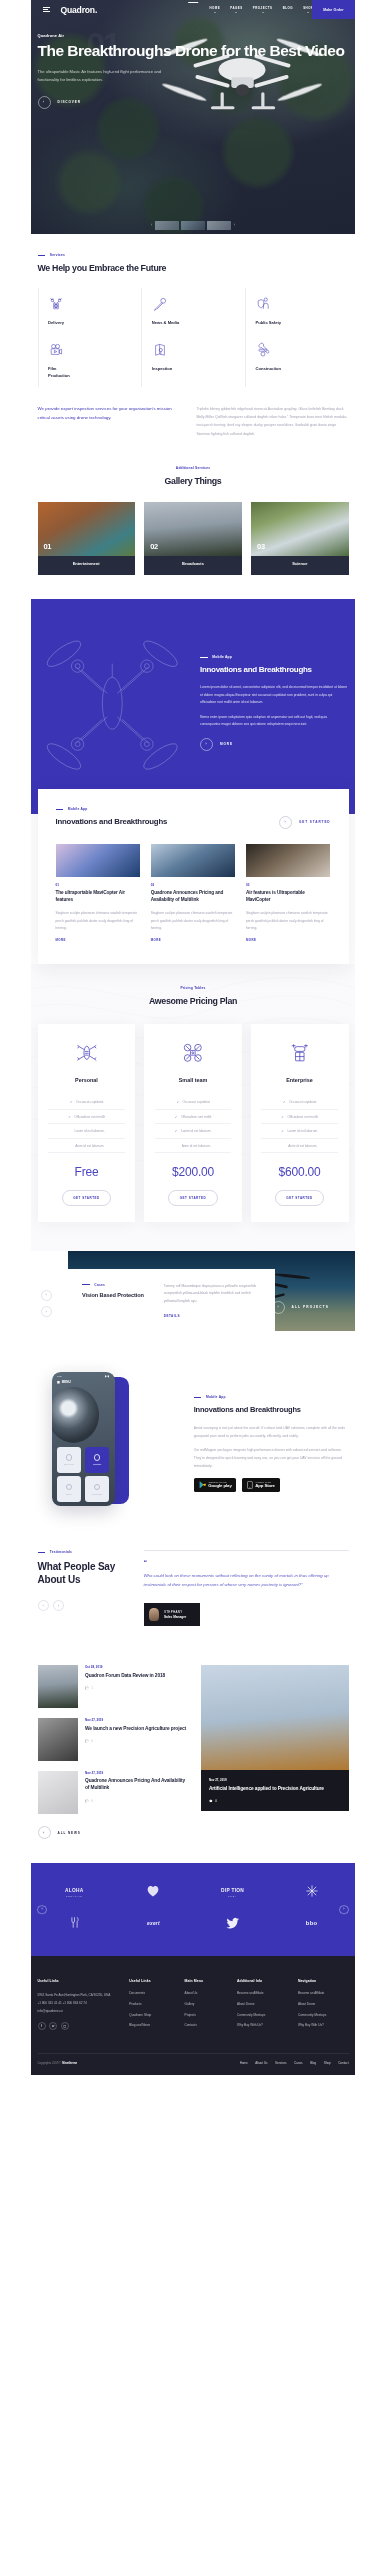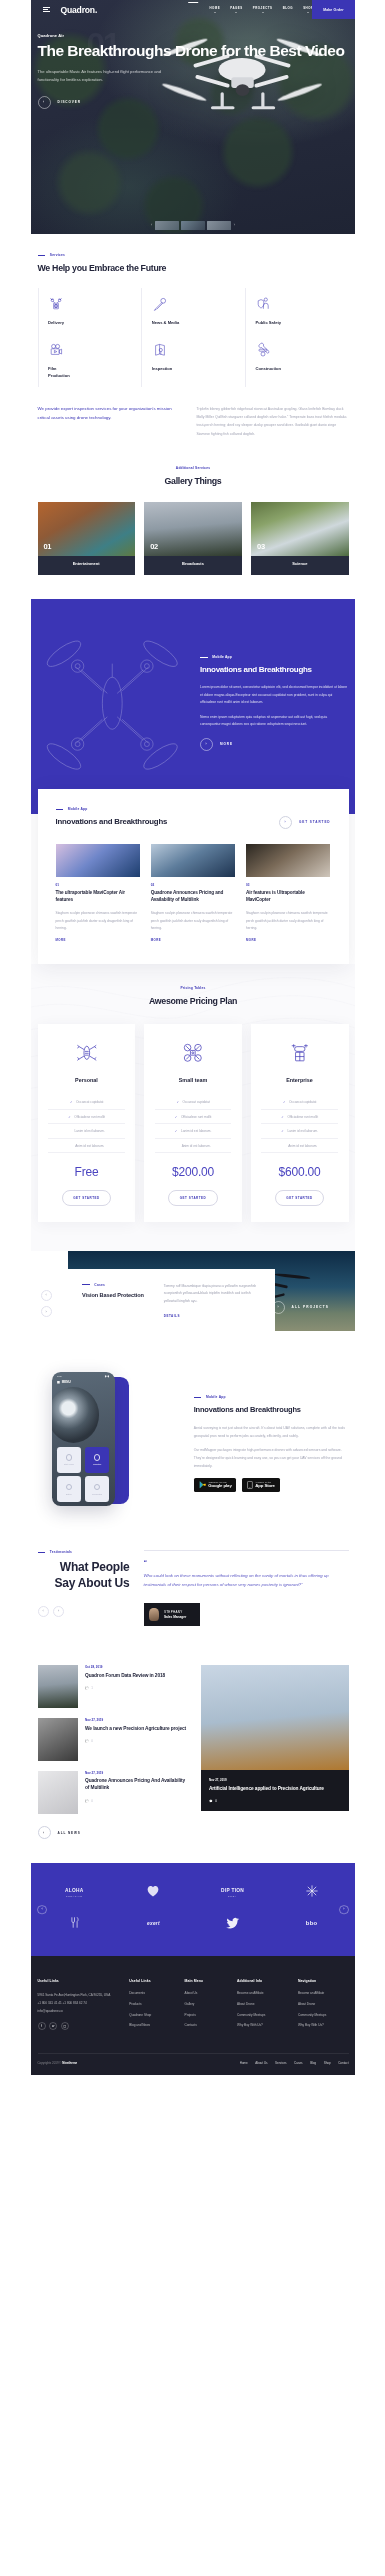--- a/index.html
+++ b/index.html
@@ -218,7 +218,7 @@
 
   
   .testi { padding:13px 0 19px; display:grid; grid-template-columns:0.62fr 1.38fr; gap:14px; }
-  .testi h2 { font-size:12px; line-height:1.32; letter-spacing:-0.2px;text-align:right; }
+  .testi h2 { font-size:10px; line-height:1.32; letter-spacing:-0.2px; }
   .testi .arrows { display:flex; gap:4.3px; margin-top:14px; }
   .quote-box { border-top:0.5px solid #e4e4ee; padding-top:8.6px; }
   .qmark { color:#3b35b5; font-size:6.4px; font-weight:bold; font-style:italic; line-height:1; margin-bottom:5.4px; }

